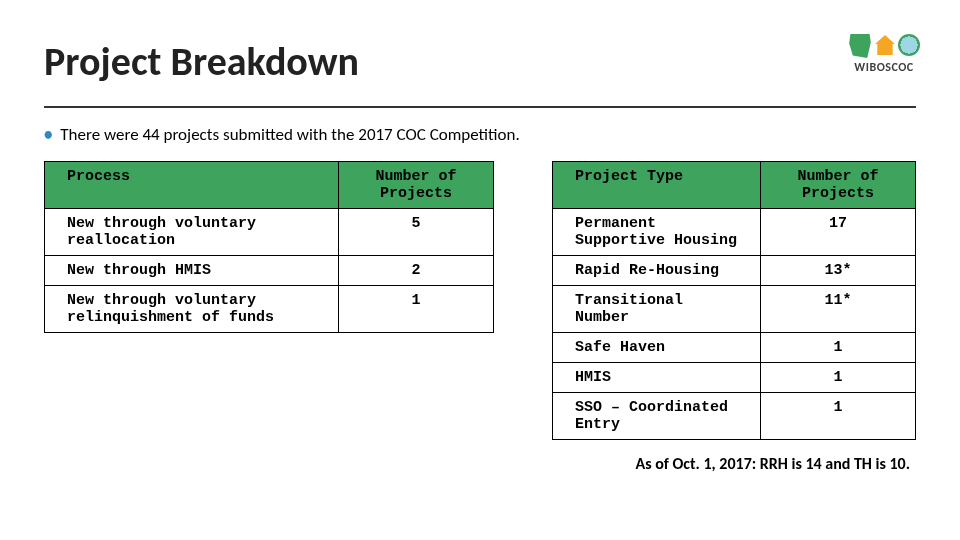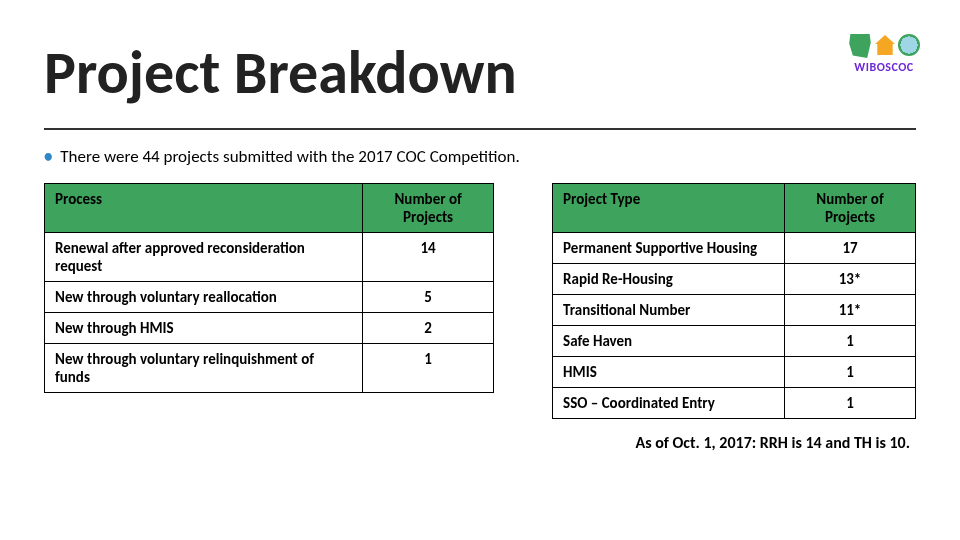--- a/index.html
+++ b/index.html
@@ -19,7 +19,7 @@
     padding: 40px 44px 30px 44px;
   }
   .title {
-    font-size: 60px;
+    font-size: 40px;
     font-weight: 700;
     color: #222;
     margin: 0;

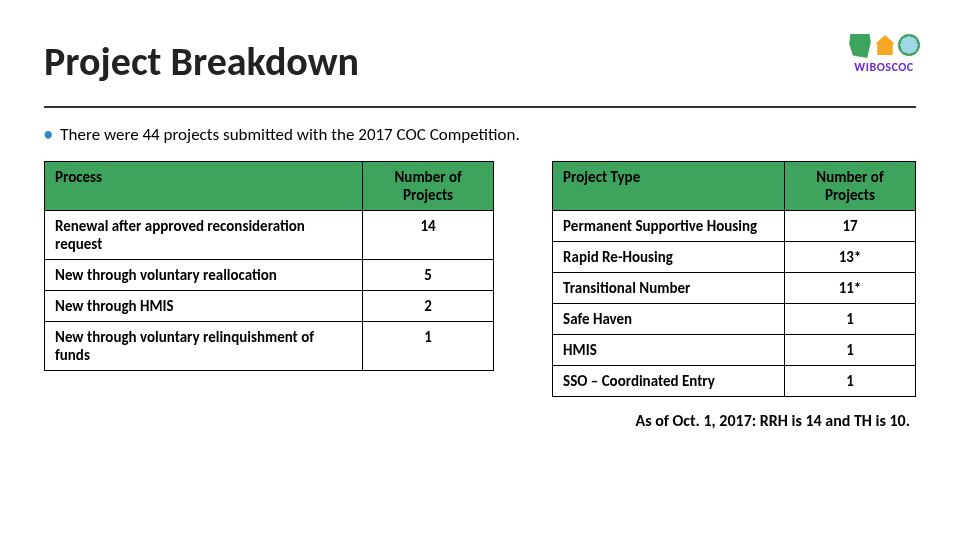--- a/index.html
+++ b/index.html
@@ -58,7 +58,7 @@
   .logo-text {
     font-size: 12px;
     font-weight: 700;
-    color: #6d28d9;
+    color: #404040;
     letter-spacing: 0.5px;
   }
   .rule {

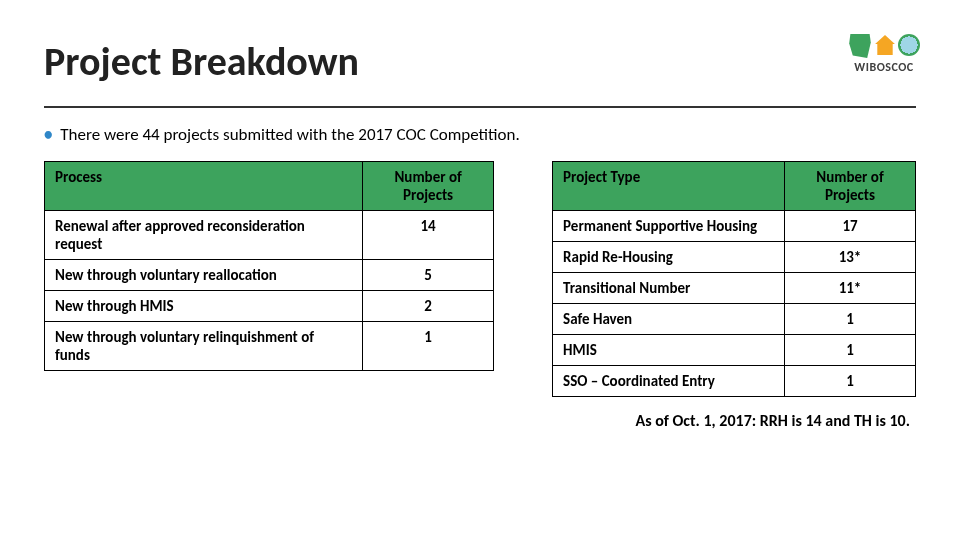--- a/index.html
+++ b/index.html
@@ -90,10 +90,11 @@
   .tbl-right { width: 380px; margin-left: 36px; }
   th, td {
     border: 1px solid #000;
-    padding: 6px 10px;
+    padding: 6px 22px;
     text-align: left;
     vertical-align: top;
     font-weight: 600;
+    font-family: Liberation Mono, monospace;
   }
   th {
     background: #3da35d;

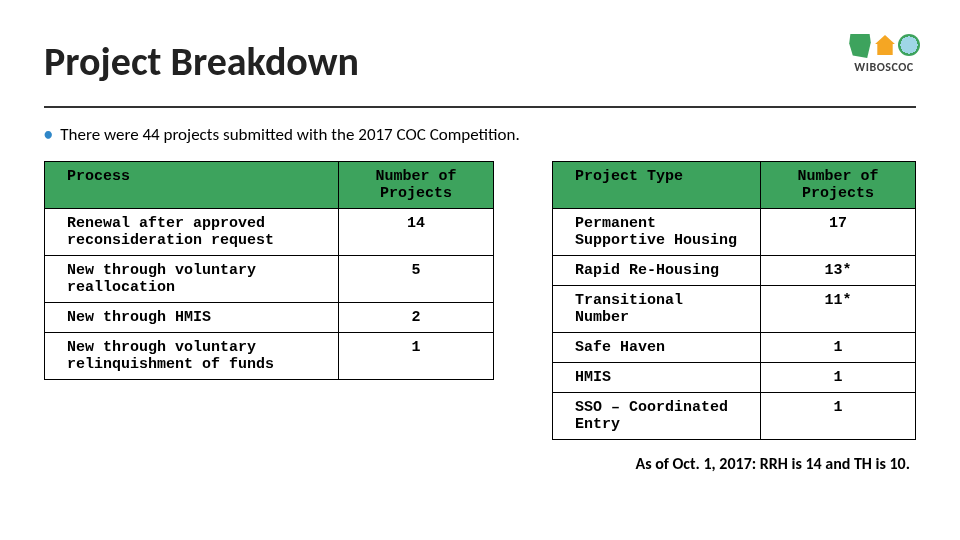--- a/index.html
+++ b/index.html
@@ -147,10 +147,6 @@
       </thead>
       <tbody>
         <tr>
-          <td>Renewal after approved reconsideration request</td>
-          <td class="numcol">14</td>
-        </tr>
-        <tr>
           <td>New through voluntary reallocation</td>
           <td class="numcol">5</td>
         </tr>

